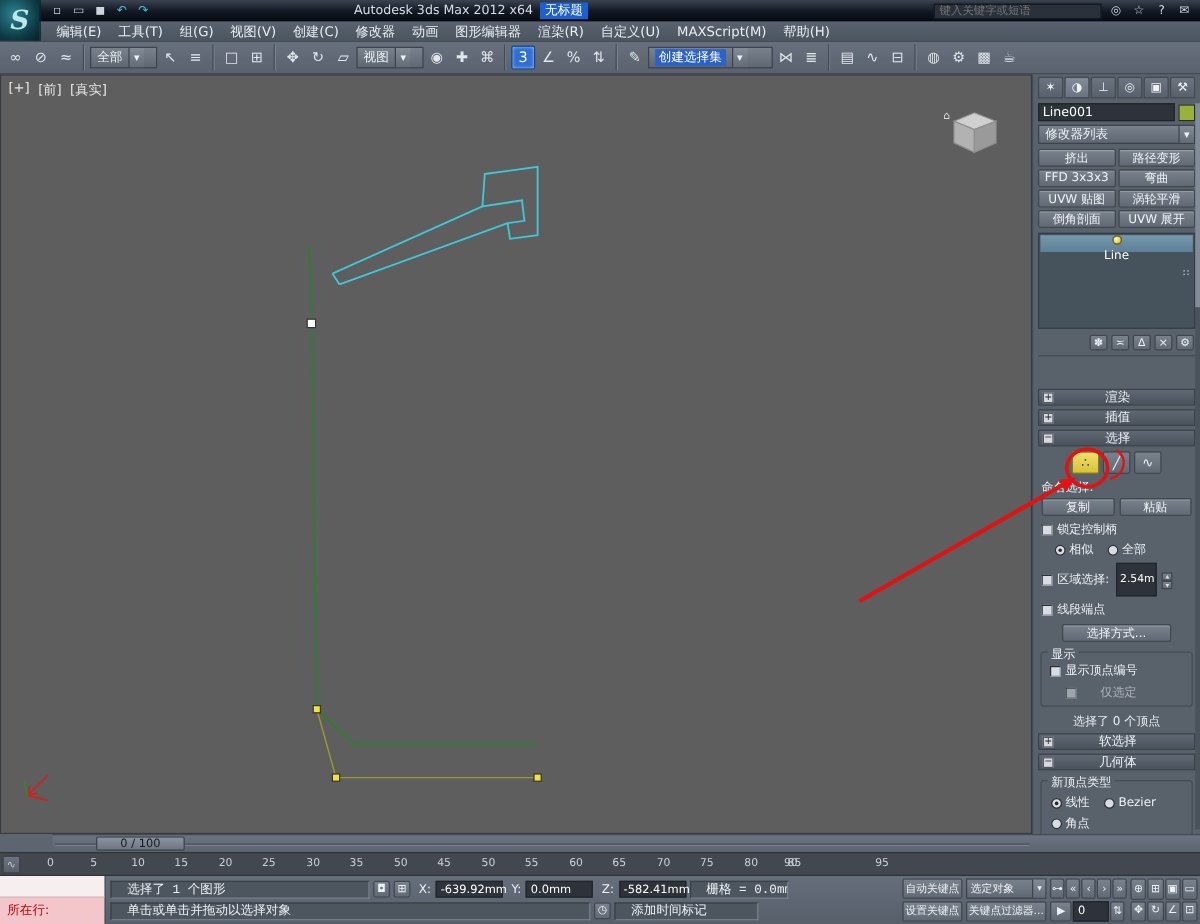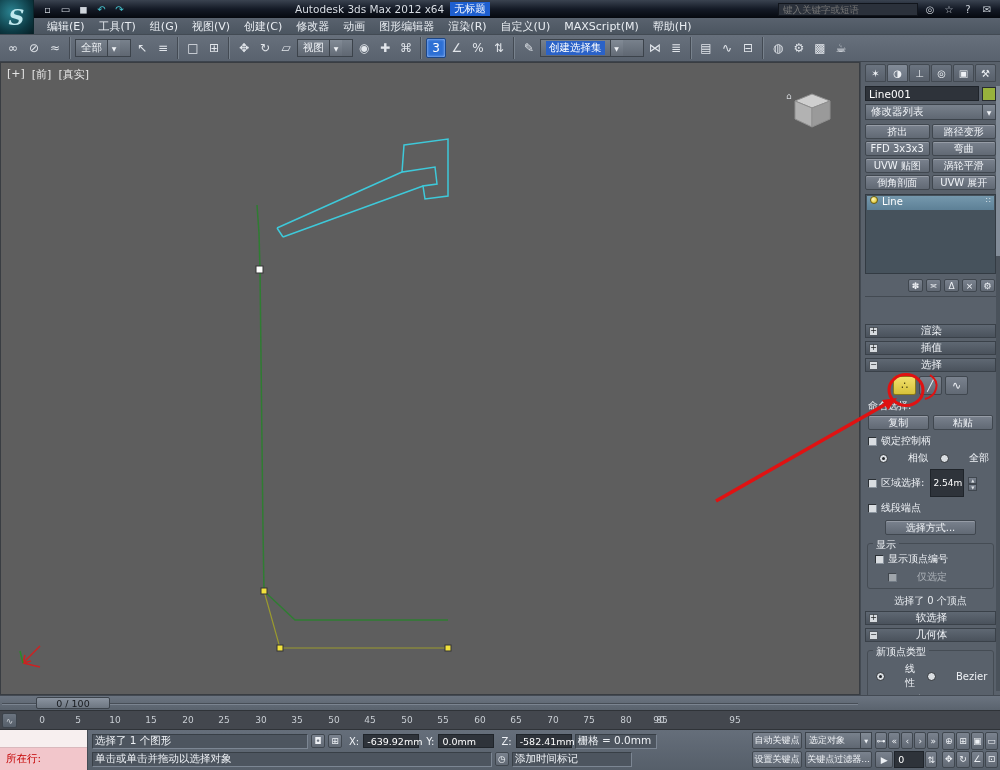--- a/index.html
+++ b/index.html
@@ -66,8 +66,8 @@
         background:linear-gradient(180deg,#7a828e,#616974);border:1px solid #40474f;border-radius:2px;
         color:#f0f3f7;box-shadow:inset 0 1px 0 rgba(255,255,255,.22);white-space:nowrap;overflow:hidden;}
   .stack{height:80px;background:#46525c;border:1px solid #333b43;margin:1px 0 3px;padding:1px;}
-  .stack-row{height:14px;background:linear-gradient(180deg,#7598ad,#5d8096);display:flex;
-             gap:4px;padding:0 3px;color:#fff;font-size:10px;}
+  .stack-row{height:14px;background:linear-gradient(180deg,#7598ad,#5d8096);display:flex;align-items:center;
+             gap:4px;padding:0 3px;color:#fff;font-size:10px;flex-direction:column;}
   .bulb{width:8px;height:8px;border-radius:50%;background:radial-gradient(circle at 35% 35%,#fff7c0,#e8d34a 60%,#9a8820);
         border:1px solid #6a5c10;flex:none;}
   .stack-dots{margin-left:auto;font-size:8px;color:#dfe6ea;}

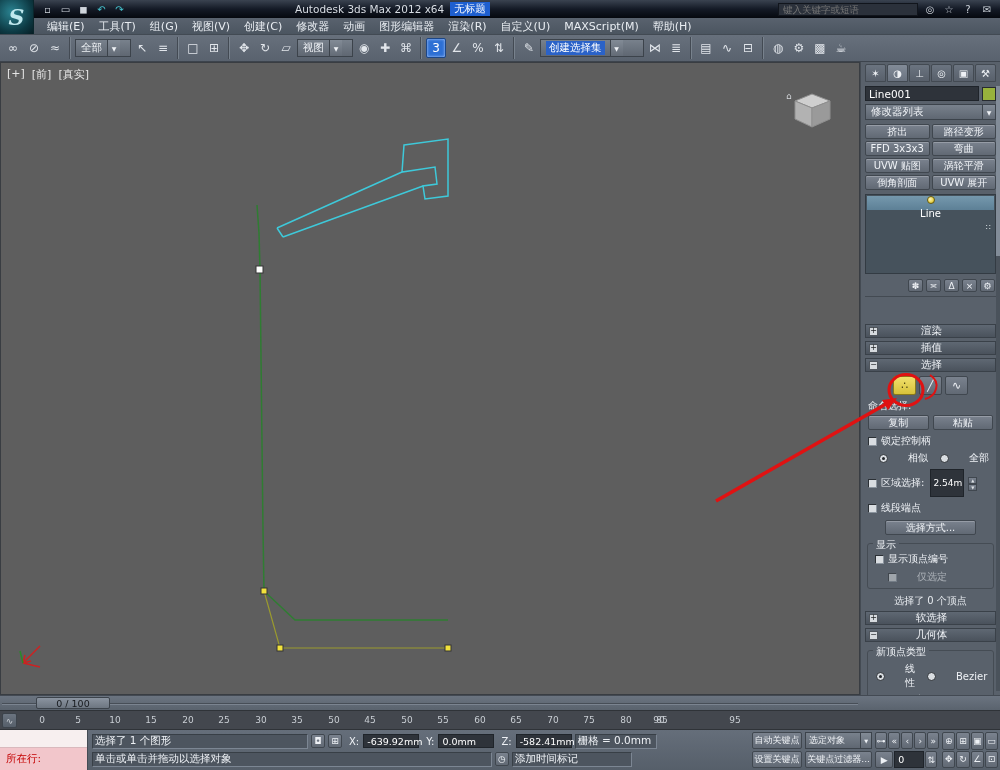--- a/index.html
+++ b/index.html
@@ -92,7 +92,7 @@
   .rb{width:9px;height:9px;border-radius:50%;background:#d9dde1;border:1px solid #2c3136;position:relative;flex:none;}
   .rb.on::after{content:"";position:absolute;inset:2px;background:#22262a;border-radius:50%;}
   .radio-row{display:flex;gap:12px;margin:3px 3px 0 14px;font-size:10px;align-items:center;}
-  .radio-item{display:flex;gap:20px;align-items:center;}
+  .radio-item{display:flex;gap:3px;align-items:center;}
   .field-sm{width:34px;height:28px;background:#2e333a;border:1px solid #1f242a;color:#fff;font-size:9px;
             display:flex;align-items:center;padding:0 2px;margin-left:2px;}
   .spin{display:flex;flex-direction:column;width:9px;height:12px;}

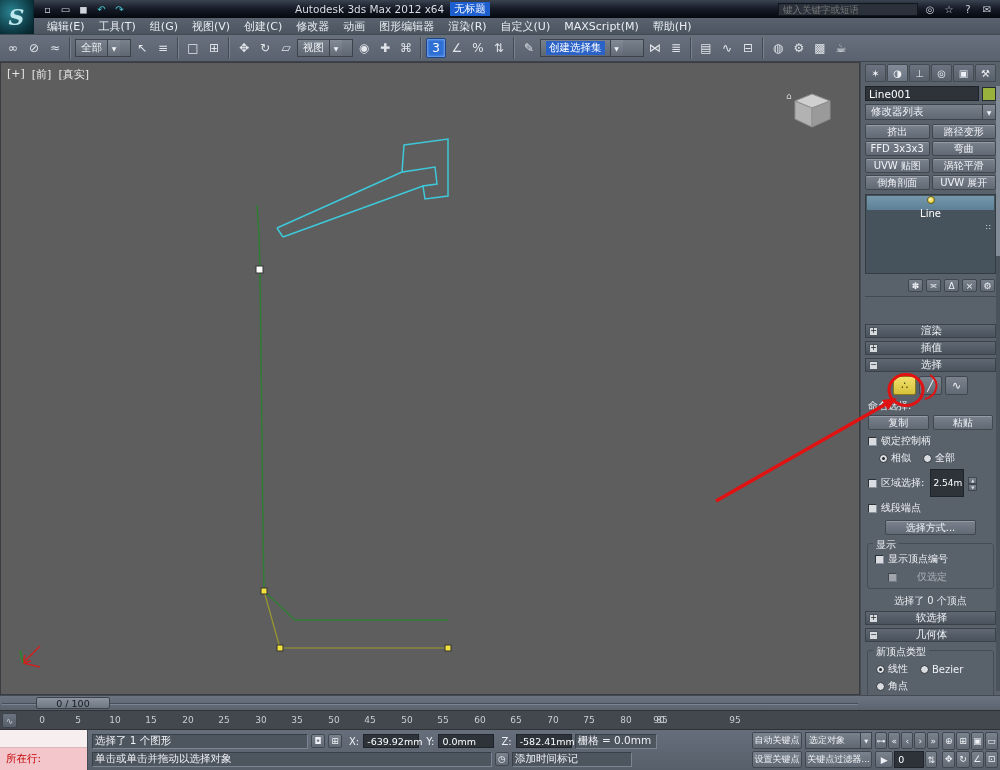--- a/index.html
+++ b/index.html
@@ -107,7 +107,7 @@
   .panel-scroll .thumb{width:100%;height:170px;background:#828c98;}
 
   
-  .timeslider{height:15px;background:linear-gradient(180deg,#6b7480,#5a636e);border-top:1px solid #434a53;position:relative;}
+  .timeslider{height:15px;background:linear-gradient(180deg,#6b7480,#5a636e);border-top:1px solid #434a53;position:relative;margin-left:44px;}
   .ts-track{position:absolute;left:2px;right:142px;top:7px;height:2px;background:#474e57;border-bottom:1px solid #7b8490;}
   .ts-handle{position:absolute;left:36px;top:1px;width:74px;height:12px;border:1px solid #3c434b;border-radius:2px;
              background:linear-gradient(180deg,#8b94a0,#6d7681);display:flex;align-items:center;justify-content:center;

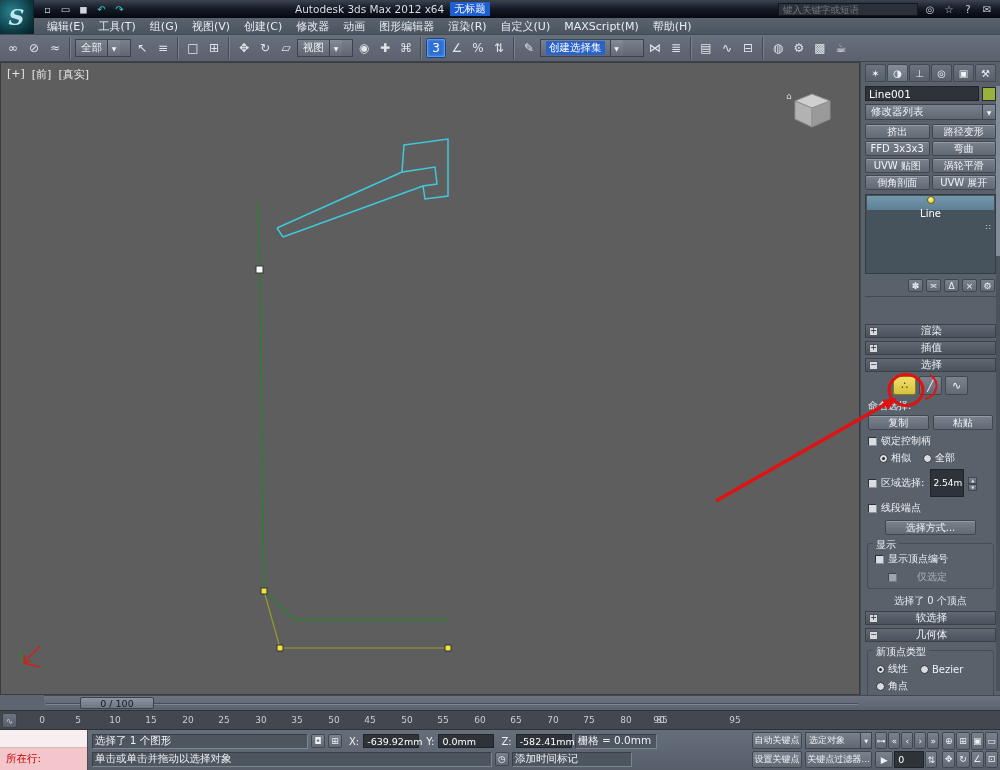--- a/index.html
+++ b/index.html
@@ -126,7 +126,7 @@
   .srows{margin-left:92px;margin-right:252px;padding-top:2px;}
   .srow{height:18px;display:flex;align-items:center;gap:3px;}
   .sbox{background:#4d555f;border:1px solid;border-color:#383f46 #7c8693 #7c8693 #383f46;height:15px;
-        display:flex;align-items:center;padding:0 2px;white-space:nowrap;overflow:hidden;}
+        display:flex;align-items:center;padding:0 13px;white-space:nowrap;overflow:hidden;font-family:Liberation Mono, monospace;}
   .statusbox{width:216px;}
   .gridbox{width:82px;}
   .promptbox{width:400px;}

